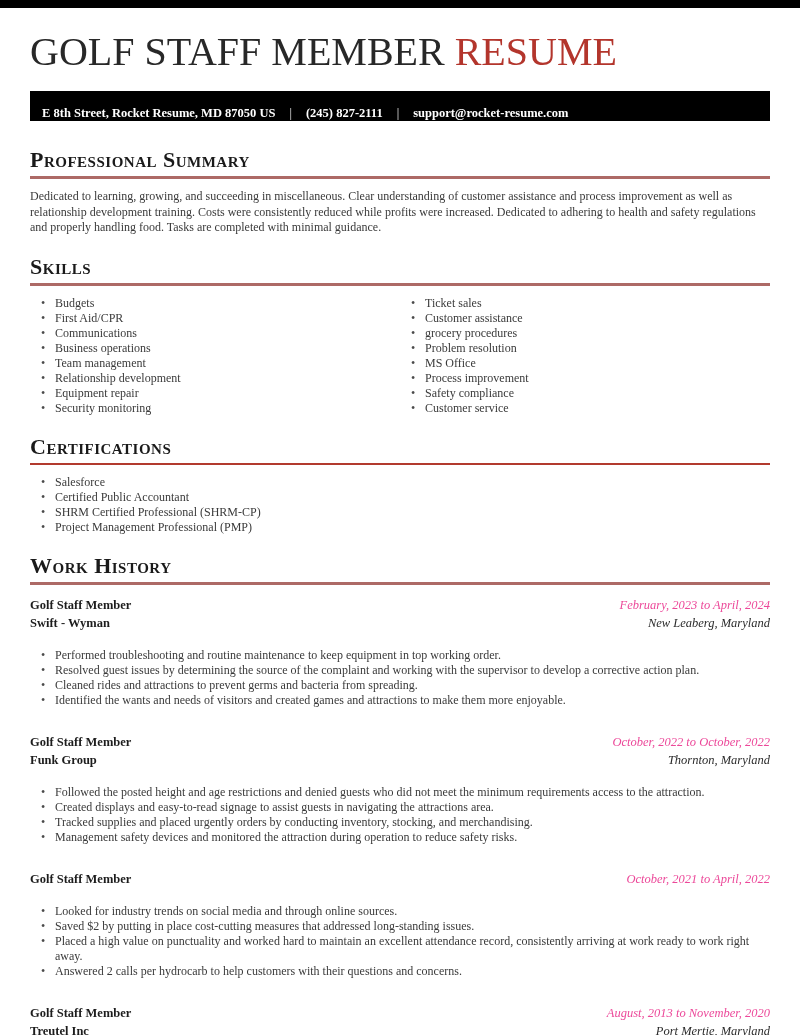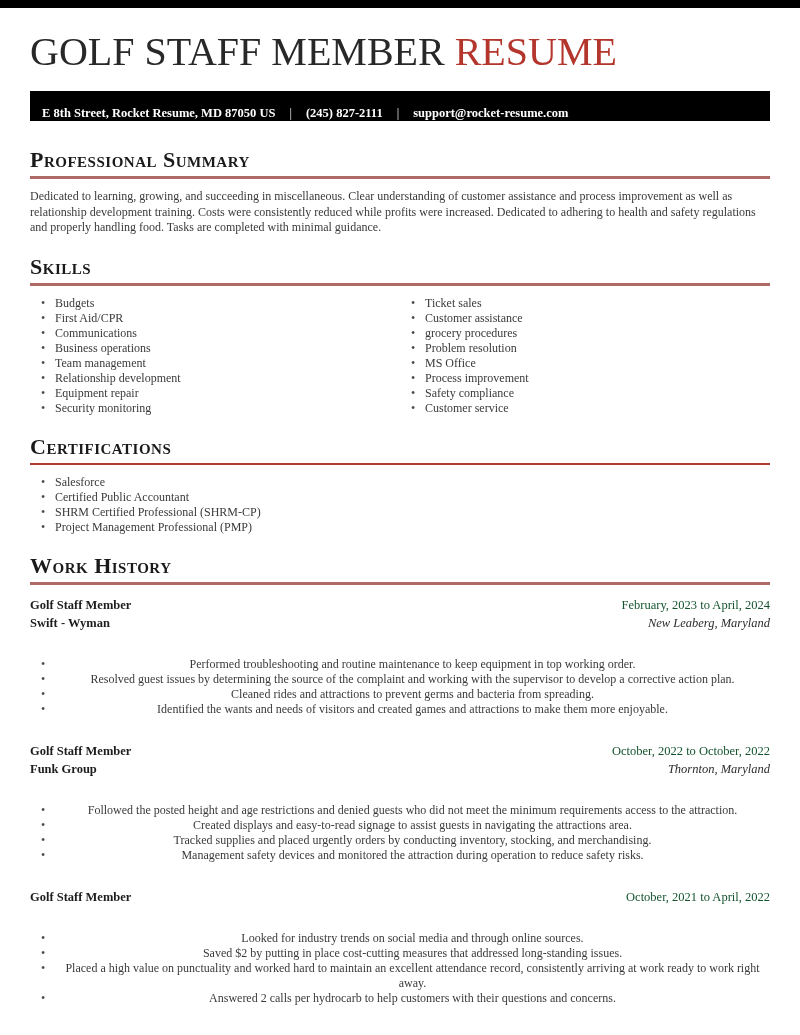--- a/index.html
+++ b/index.html
@@ -102,7 +102,7 @@
     line-height: 18px;
   }
   .job-title, .job-company { font-weight: 700; color: #1d1d1d; }
-  .job-dates { color: #14532d; }
+  .job-dates { color: #ec4899; font-style: italic; }
   .job-location { font-style: italic; color: #2b2b2b; }
   .job-bullets { margin-top: 25px; text-align: center; }
 </style>

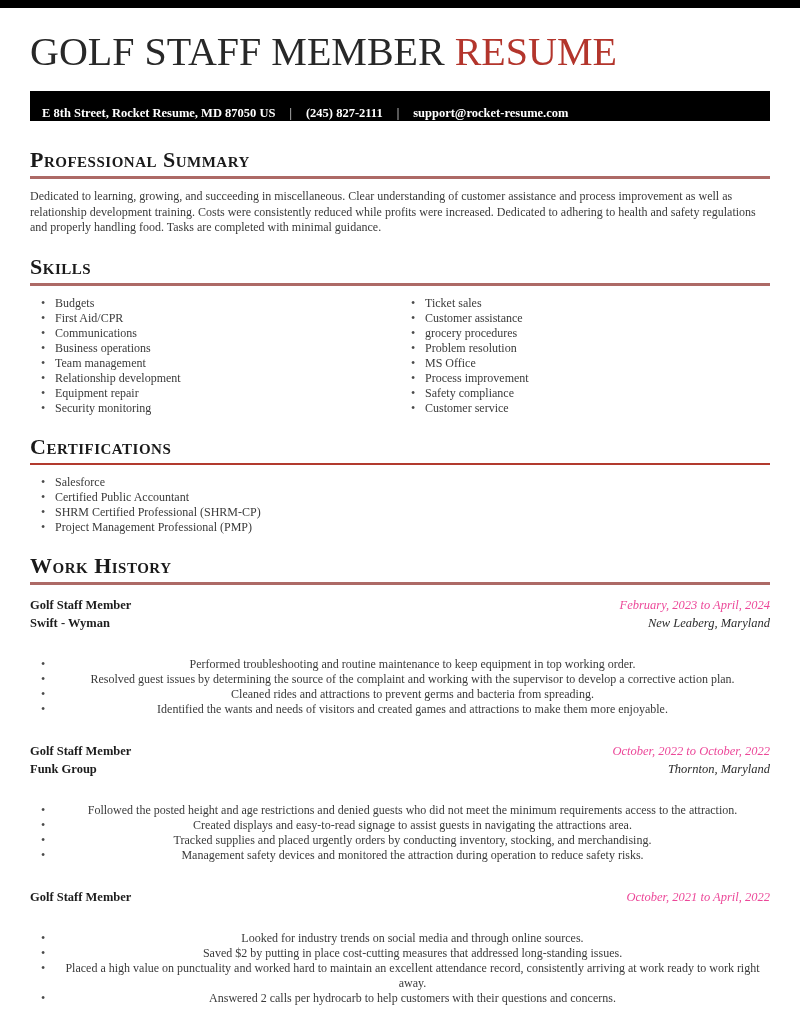--- a/index.html
+++ b/index.html
@@ -104,7 +104,7 @@
   .job-title, .job-company { font-weight: 700; color: #1d1d1d; }
   .job-dates { color: #ec4899; font-style: italic; }
   .job-location { font-style: italic; color: #2b2b2b; }
-  .job-bullets { margin-top: 25px; text-align: center; }
+  .job-bullets { margin-top: 16px; }
 </style>
 </head>
 <body>

